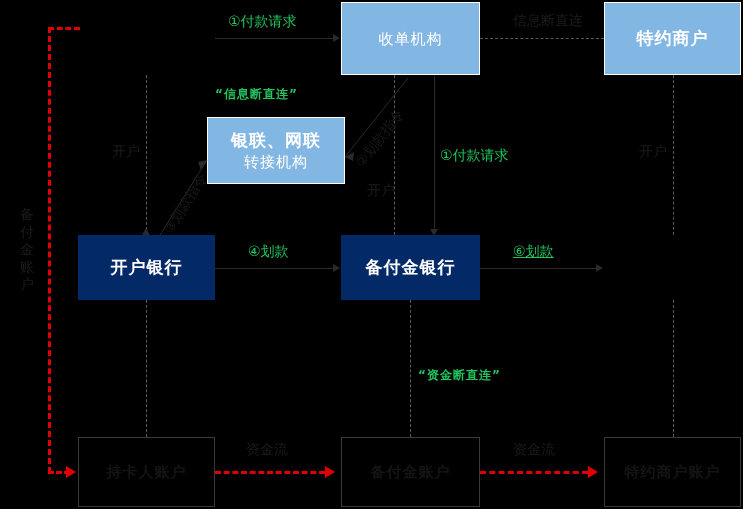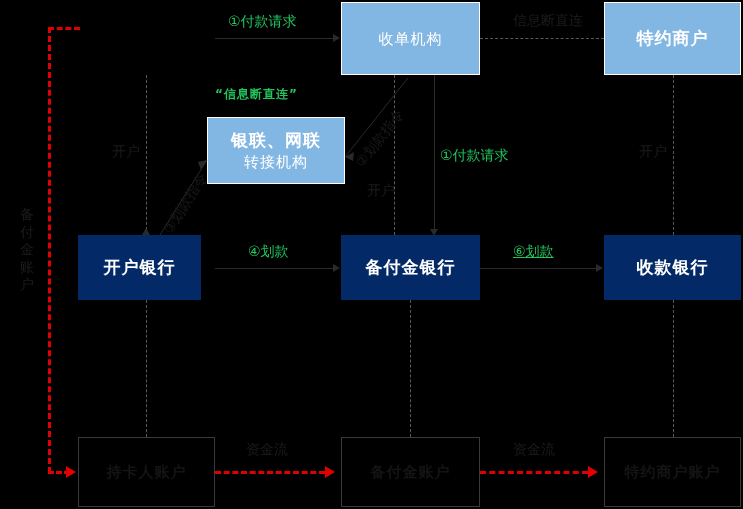--- a/index.html
+++ b/index.html
@@ -73,7 +73,7 @@
     <div class="t-sub">转接机构</div>
   </div>
 
-  <div class="box box-navy" style="left:78px;top:235px;width:123px;height:65px;">
+  <div class="box box-navy" style="left:78px;top:235px;width:137px;height:65px;">
     <div class="t-main">开户银行</div>
   </div>
 

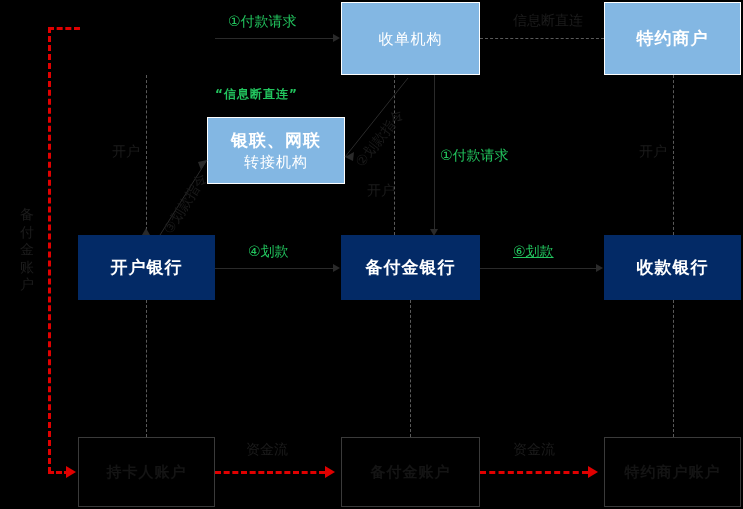--- a/index.html
+++ b/index.html
@@ -81,9 +81,6 @@
     <div class="t-main">备付金银行</div>
   </div>
 
-  <div class="box box-navy" style="left:604px;top:235px;width:137px;height:65px;">
-    <div class="t-main">收款银行</div>
-  </div>
 
   <div class="box box-dark" style="left:78px;top:437px;width:137px;height:70px;">
     <div class="t-dark">持卡人账户</div>

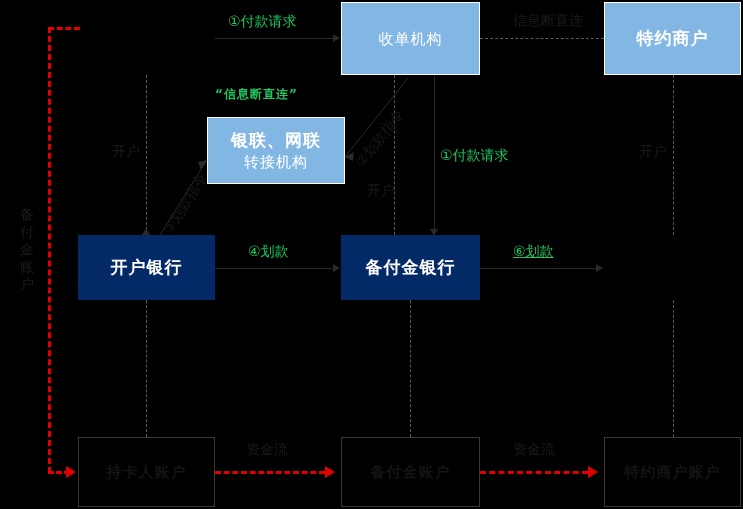--- a/index.html
+++ b/index.html
@@ -153,6 +153,7 @@
 
   <div class="lbl-red" style="left:215px;top:86px;">“信息断直连”</div>
 
+  <div class="lbl-red" style="left:418px;top:367px;">“资金断直连”</div>
 
 </div>
 

